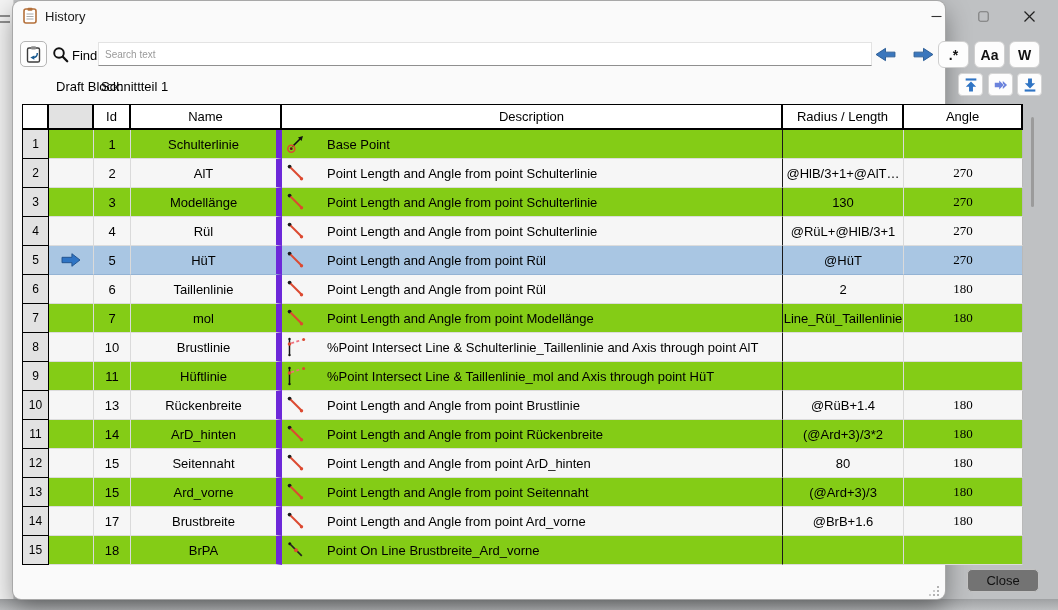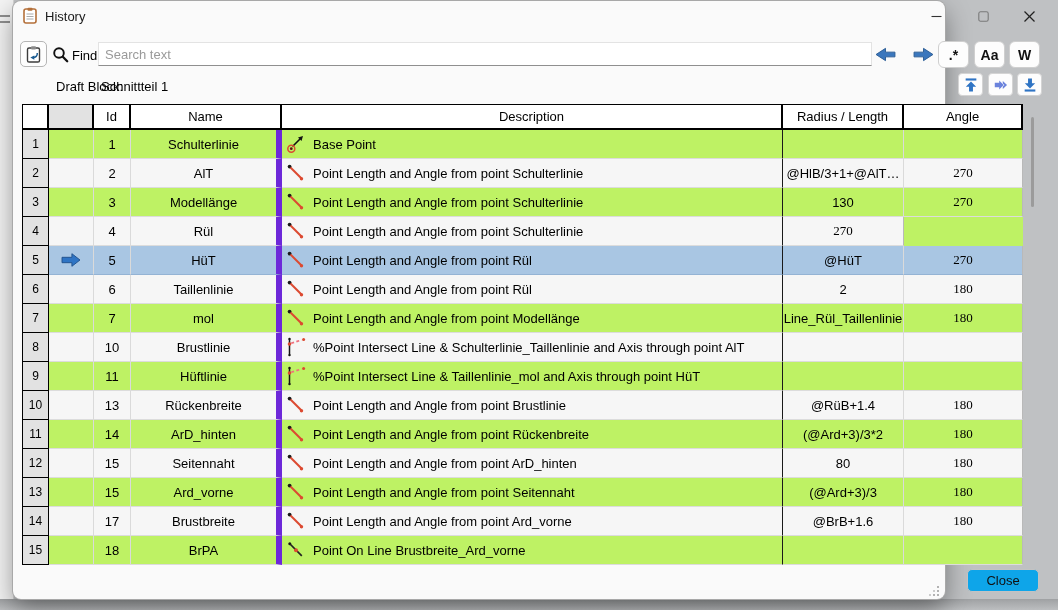--- a/index.html
+++ b/index.html
@@ -41,7 +41,7 @@
   .find-input{
     position:absolute;left:85px;top:41px;width:760px;height:22px;
     background:#fff;border:1px solid #e3e3e3;border-bottom:1px solid #8f8f8f;
-    font-family:"Liberation Sans","DejaVu Sans",sans-serif;font-size:13px;color:#a16207;padding:0 6px;
+    font-family:"Liberation Sans","DejaVu Sans",sans-serif;font-size:10px;color:#a16207;padding:0 6px;
   }
   .find-input::placeholder{color:#9a9a9a;}
   .nav-arrow{position:absolute;top:45px;width:23px;height:17px;cursor:pointer;}

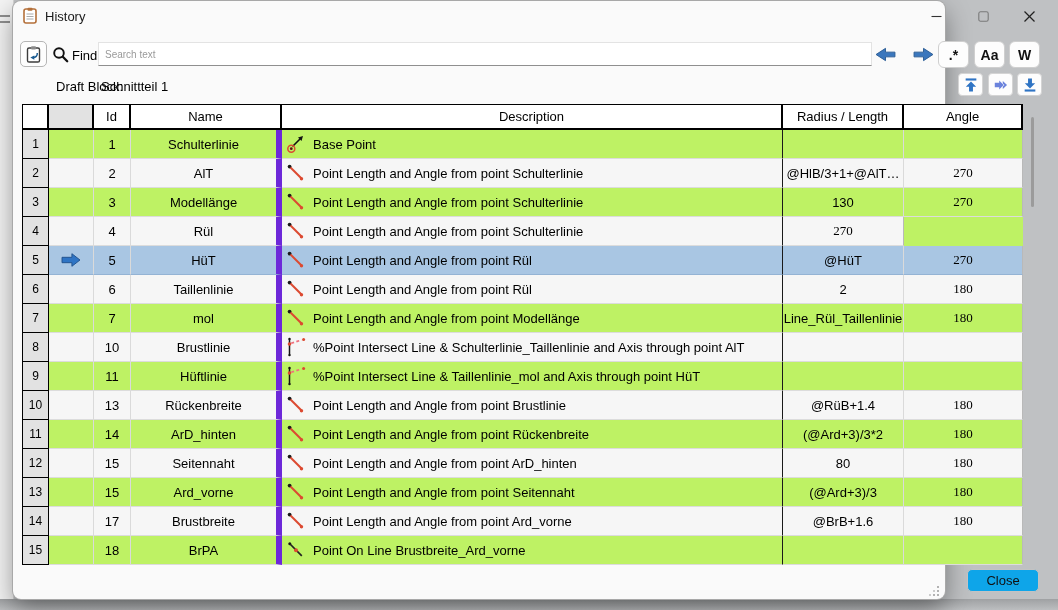--- a/index.html
+++ b/index.html
@@ -61,7 +61,7 @@
   .mini-btn.b3{left:1004px;}
 
   
-  .table{position:absolute;left:9px;top:103px;width:1000px;background:#bef264;border-top:1px solid #000;border-left:1px solid #000;}
+  .table{position:absolute;left:9px;top:103px;width:1000px;background:#84cc16;border-top:1px solid #000;border-left:1px solid #000;}
   .trow{display:grid;grid-template-columns:26px 45px 37px 151px 501px 121px 119px;}
   .trow.hdr{height:25px;}
   .trow.data{height:29px;}

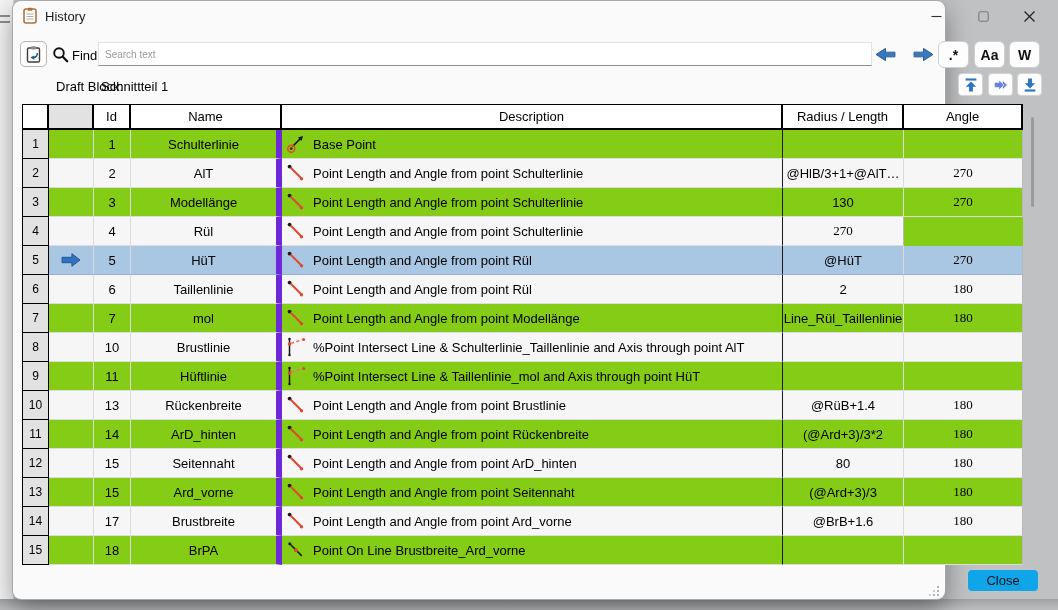--- a/index.html
+++ b/index.html
@@ -71,7 +71,7 @@
   .data .cell{border-bottom:1px solid #dcdcdc;border-right:1px solid #dadada;background:transparent;}
   .data .cell.c-rownum{background:var(--rownum-bg);border-right:1px solid #000;border-bottom:1px solid #000;border-left:1px solid #000;margin-left:-1px;font-size:12px;}
   .data .cell.c-name{border-right:6px solid #6d28d9;}
-  .data .cell.c-desc{border-right:1px solid #1a1a1a;justify-content:flex-start;padding-left:3px;gap:6px;}
+  .data .cell.c-desc{border-right:1px solid #1a1a1a;justify-content:flex-start;padding-left:3px;gap:20px;}
   .data .cell.c-angle{border-right:1px solid #b9b9b9;font-family:Liberation Serif, serif;}
   .trow.shade .cell:not(.c-rownum){background:var(--row-alt);}
   .trow.sel .cell:not(.c-rownum){background:var(--sel);border-bottom-color:#94b3d4;}

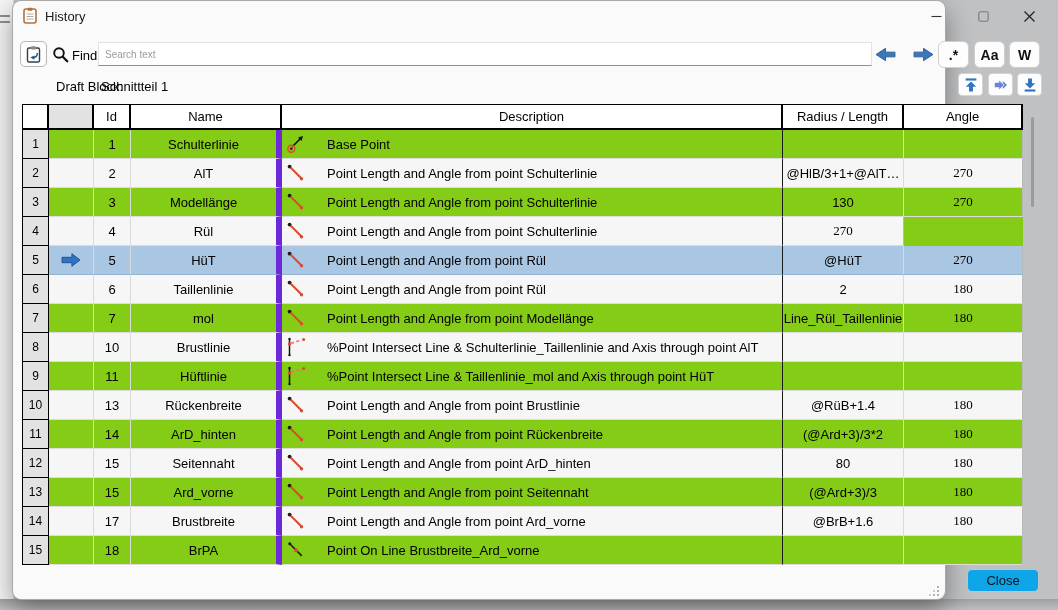--- a/index.html
+++ b/index.html
@@ -258,6 +258,7 @@
             </span>
             <span>Point Length and Angle from point Schulterlinie</span>
           </div>
+          <div class="cell c-radius">@RüL+@HlB/3+1</div>
           <div class="cell c-angle">270</div>
         </div>
         <div class="trow data sel">

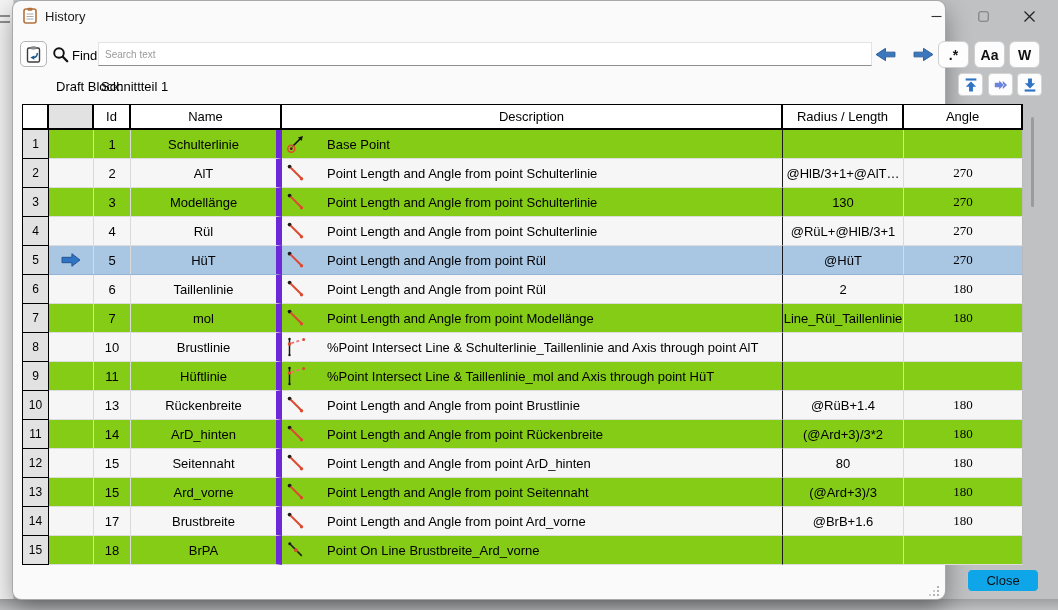--- a/index.html
+++ b/index.html
@@ -82,7 +82,7 @@
   .scroll-thumb{position:absolute;left:1018px;top:116px;width:3px;height:90px;background:#9b9b9b;border-radius:2px;}
 
   
-  .close-btn{position:absolute;left:954px;top:568px;width:72px;height:23px;background:#0ea5e9;border:1px solid #c3c3c3;border-radius:5px;font-family:"Liberation Sans","DejaVu Sans",sans-serif;font-size:13px;color:#111;display:flex;align-items:center;justify-content:center;padding:0;}
+  .close-btn{position:absolute;left:954px;top:568px;width:72px;height:23px;background:#737373;border:1px solid #c3c3c3;border-radius:5px;font-family:"Liberation Sans","DejaVu Sans",sans-serif;font-size:13px;color:#111;display:flex;align-items:center;justify-content:center;padding:0;}
   .grip{position:absolute;right:5px;bottom:4px;width:12px;height:12px;}
 </style>
 </head>

